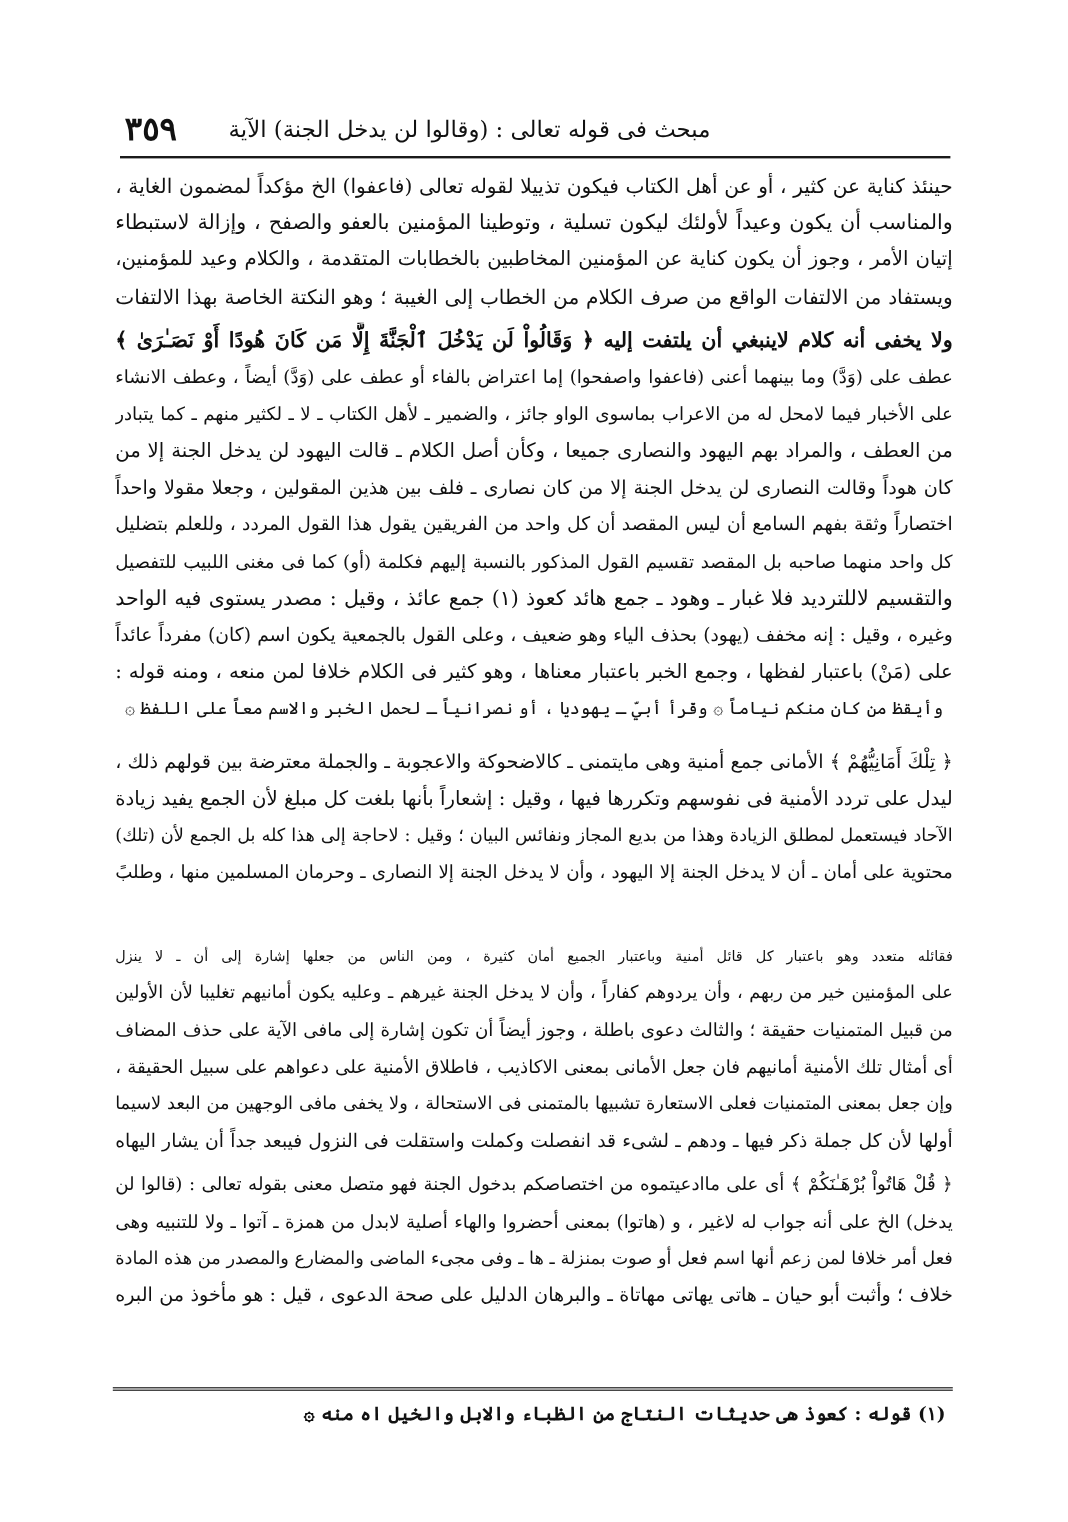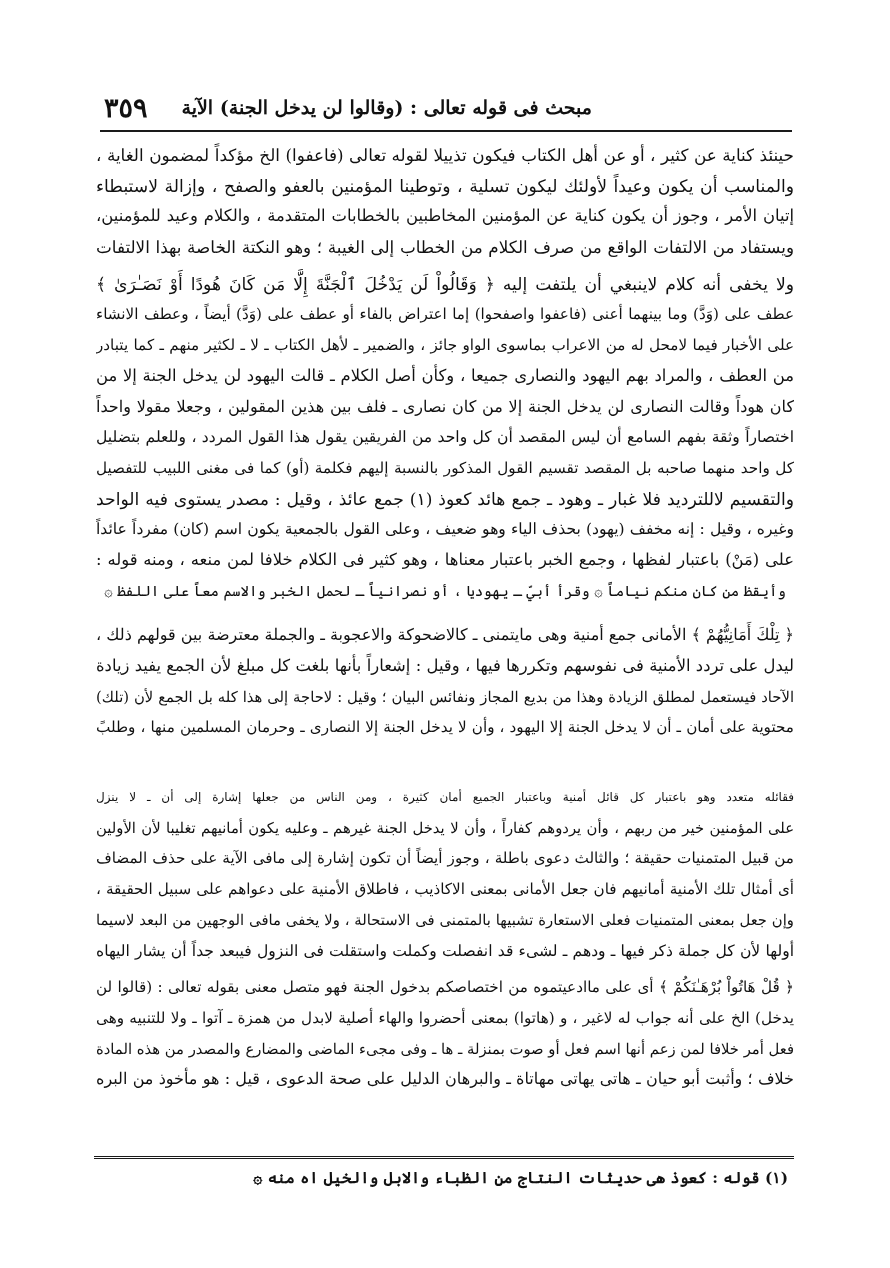--- a/index.html
+++ b/index.html
@@ -34,7 +34,7 @@
     right: 198px;
     top: 4px;
     font-size: 19px;
-    font-weight: bold;
+    font-weight: normal;
     white-space: nowrap;
     direction: rtl;
     margin-left: 30px;

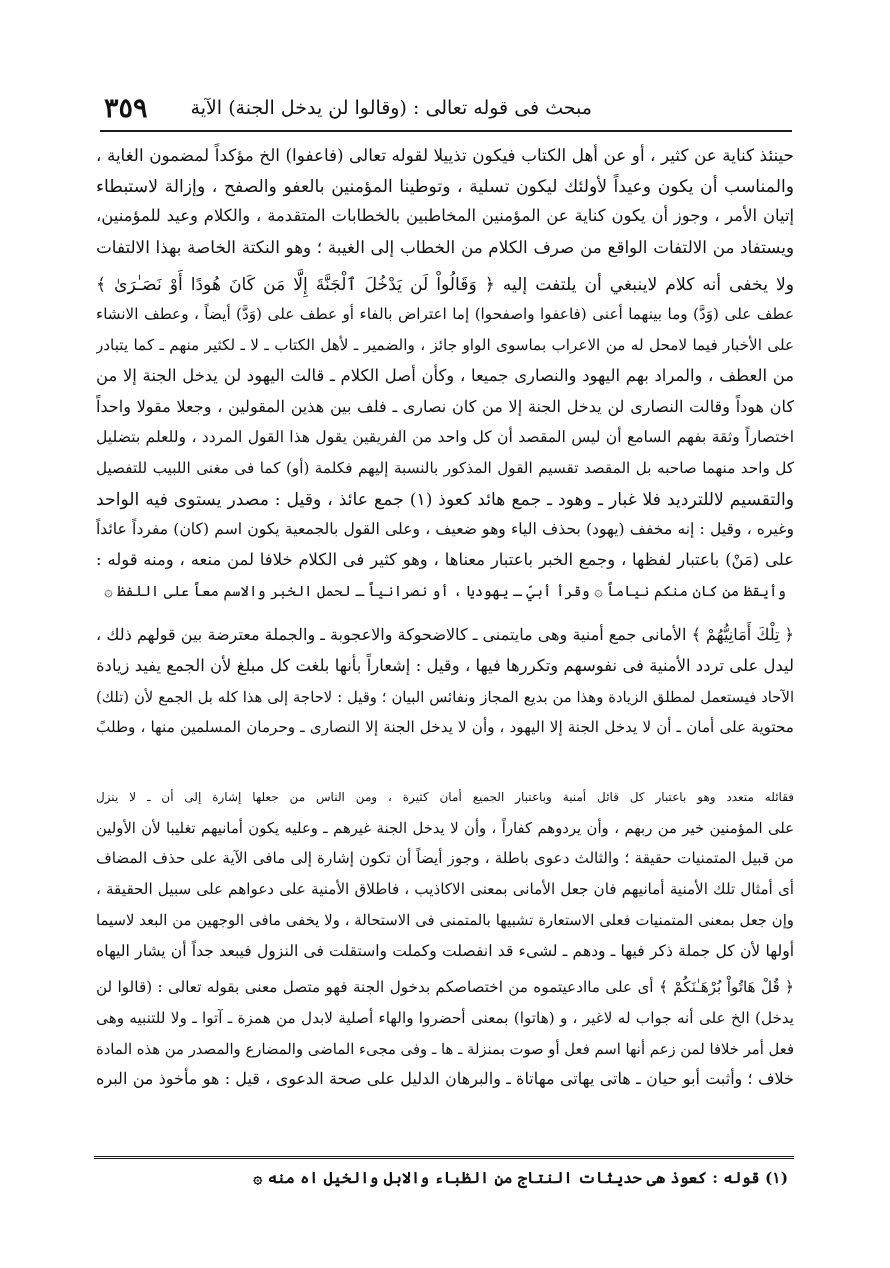--- a/index.html
+++ b/index.html
@@ -83,7 +83,7 @@
     text-align: center;
   }
   .quran {
-    font-weight: normal;
+    font-weight: bold;
   }
   .footnote-rule-1 {
     position: absolute;

